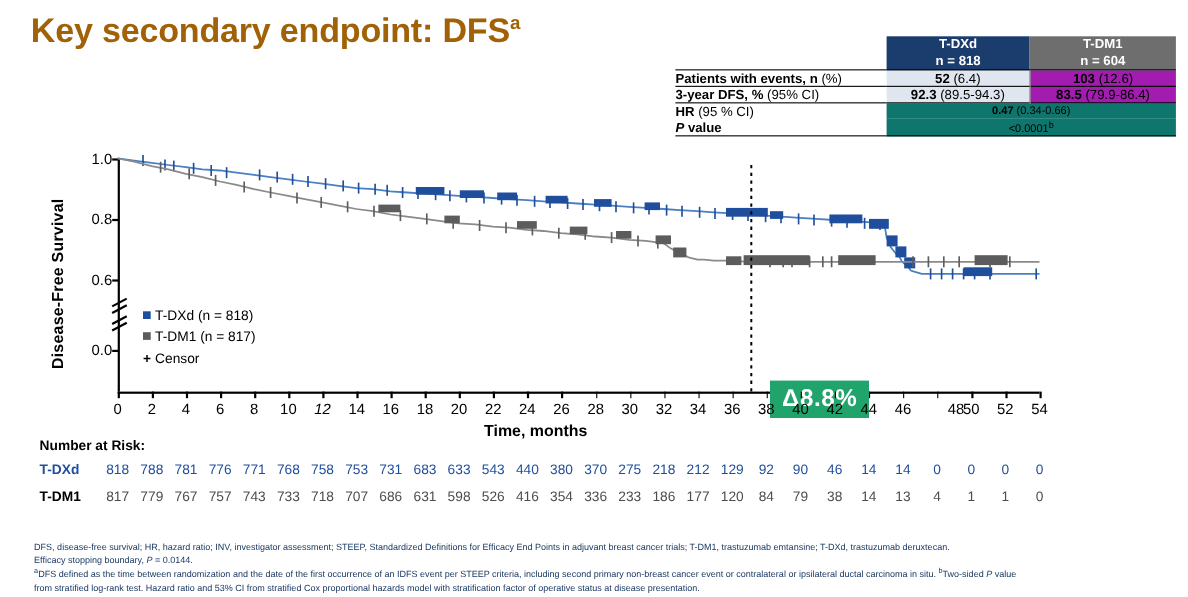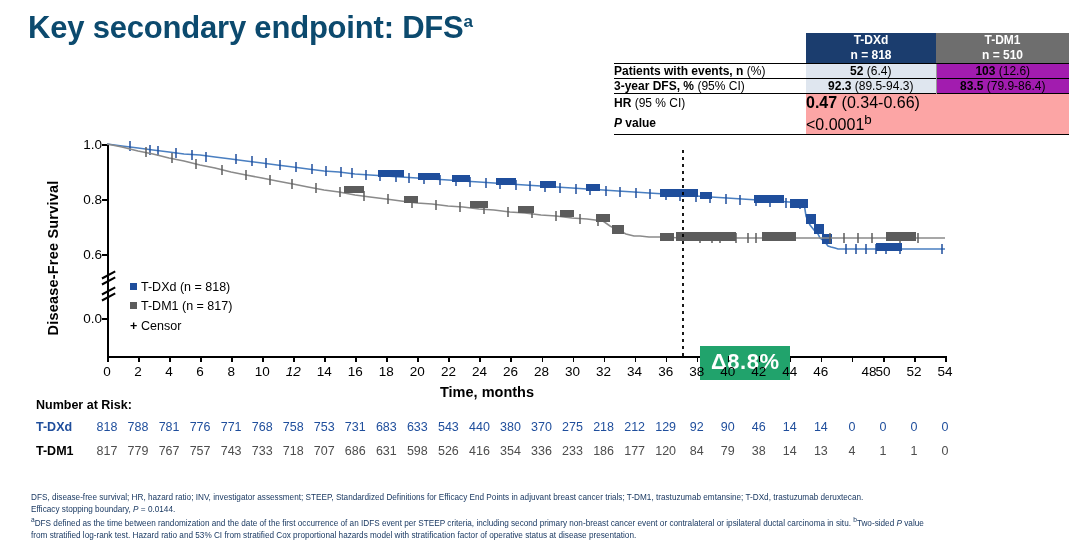--- a/index.html
+++ b/index.html
@@ -16,7 +16,7 @@
   #title {
     position:absolute; left:28px; top:10px;
     font-size:31px; font-weight:bold;
-    color:#0c4a6e; letter-spacing:-0.2px;
+    color:#a16207; letter-spacing:-0.2px;
     white-space:nowrap;
   }
   #title sup { font-size:17px; vertical-align:super; }

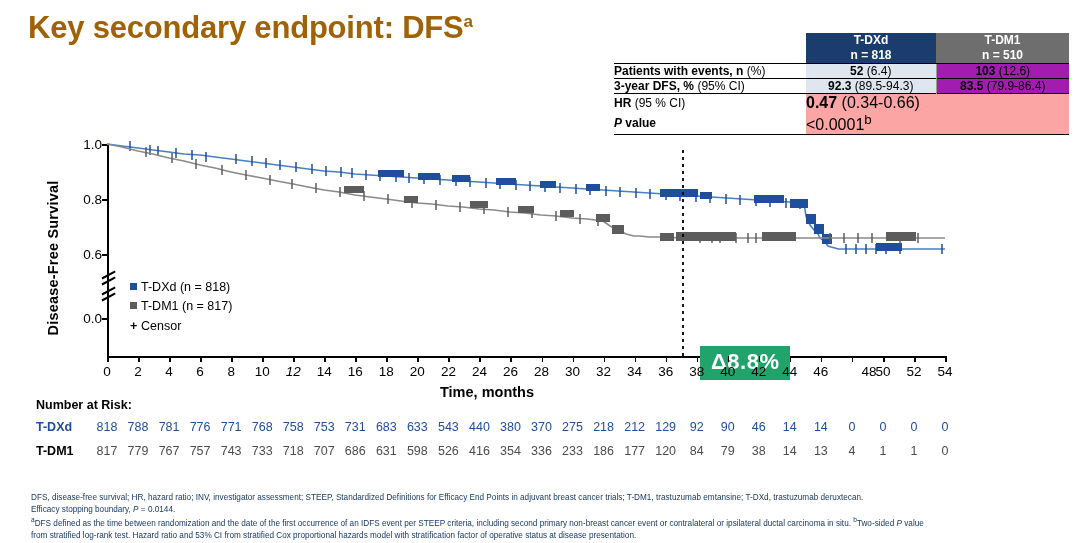--- a/index.html
+++ b/index.html
@@ -147,7 +147,7 @@
     </td>
     <td class="hdr-dm1">
       <div>T-DM1</div>
-      <div>n = 510</div>
+      <div>n = 604</div>
     </td>
   </tr>
   <tr>

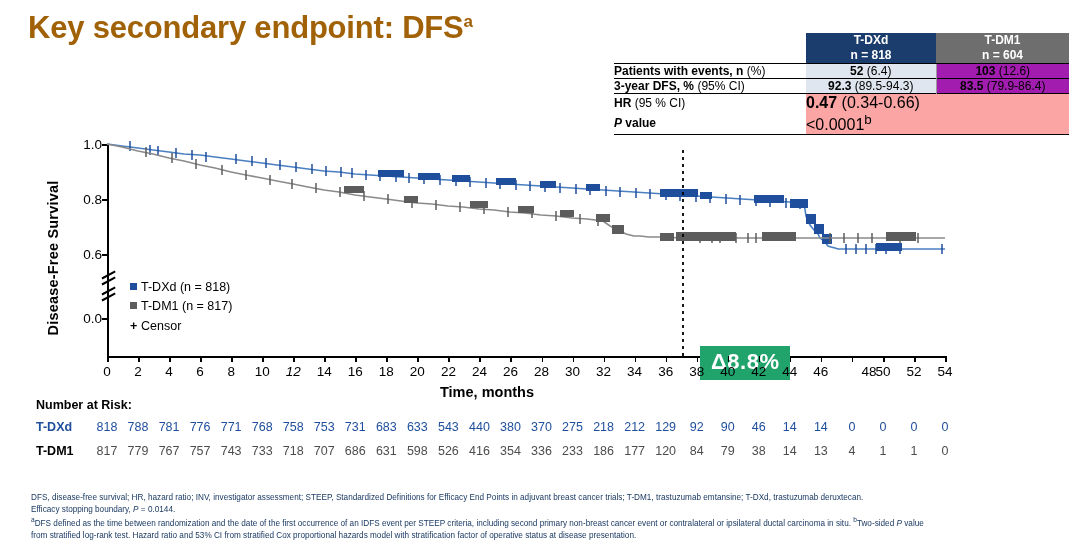--- a/index.html
+++ b/index.html
@@ -51,7 +51,7 @@
     background:#a21caf; text-align:center; padding:1px 0; font-size:12px;
   }
   .cell-span {
-    background:#fca5a5; text-align:left; padding:1px 0; font-size:16px;
+    background:#0f766e; text-align:center; padding:1px 0; font-size:10px;
   }
   .b { font-weight:bold; }
   .line-top { border-top:1.4px solid #000; }

